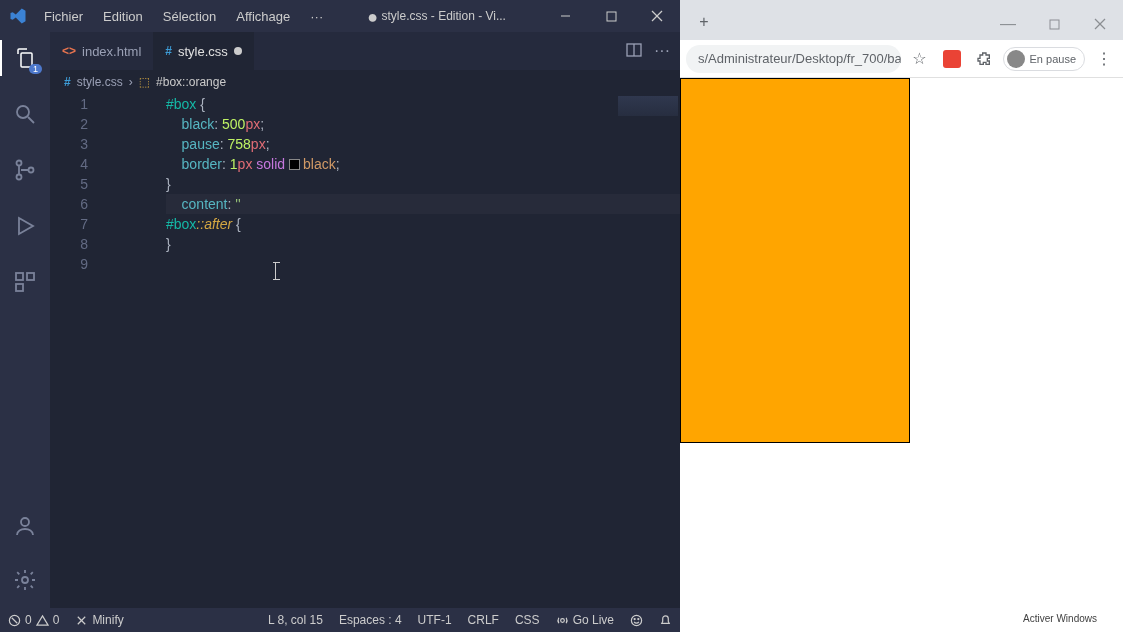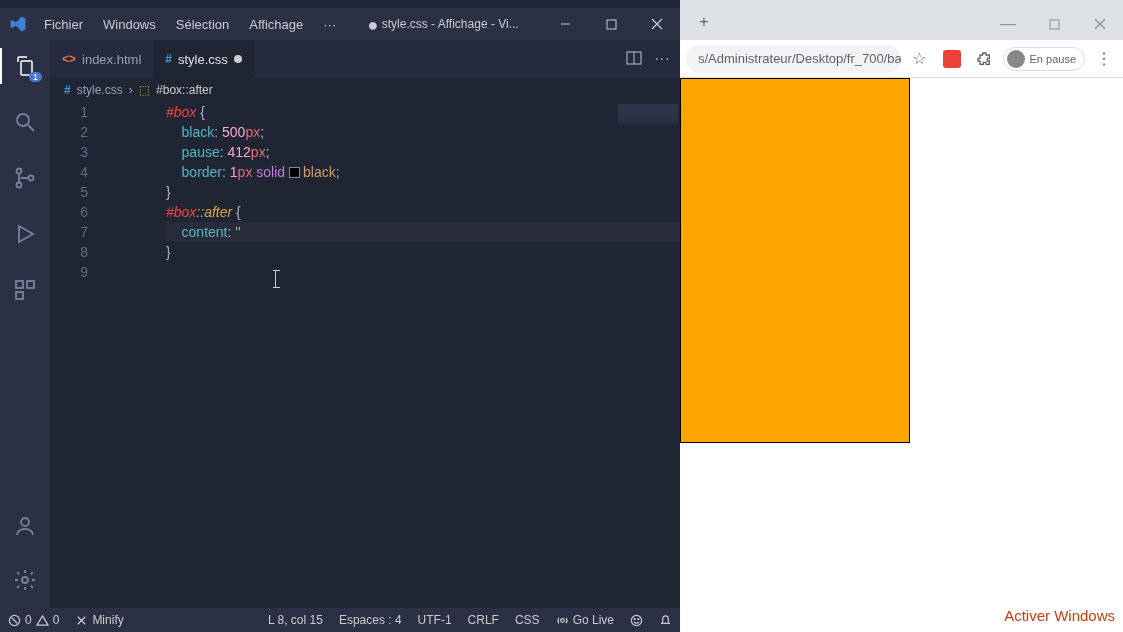--- a/index.html
+++ b/index.html
@@ -7,7 +7,7 @@
 
 
 .vscode { position:absolute; left:0; top:0; width:680px; height:632px; background:#202534; color:#ccc; display:flex; flex-direction:column; font-size:13px; }
-.titlebar { height:32px; display:flex; align-items:center; background:#2b3045; color:#ccc;margin-top:8px; }
+.titlebar { height:32px; display:flex; align-items:center; background:#2b3045; color:#ccc; }
 .titlebar .logo { width:36px; display:flex; justify-content:center; align-items:center; }
 .titlebar .menus { display:flex; gap:4px; }
 .titlebar .menus span { padding:4px 8px; cursor:default; }

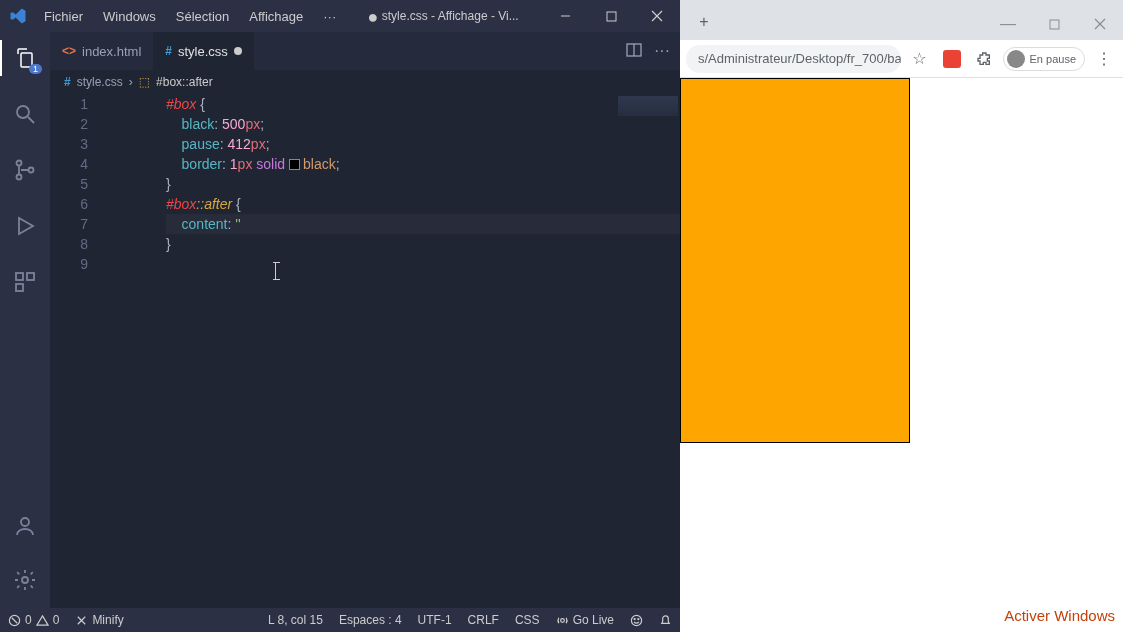--- a/index.html
+++ b/index.html
@@ -100,7 +100,7 @@
     </div>
     <div class="menus">
       <span>Fichier</span>
-      <span>Windows</span>
+      <span>Edition</span>
       <span>Sélection</span>
       <span>Affichage</span>
       <span class="ell">···</span>

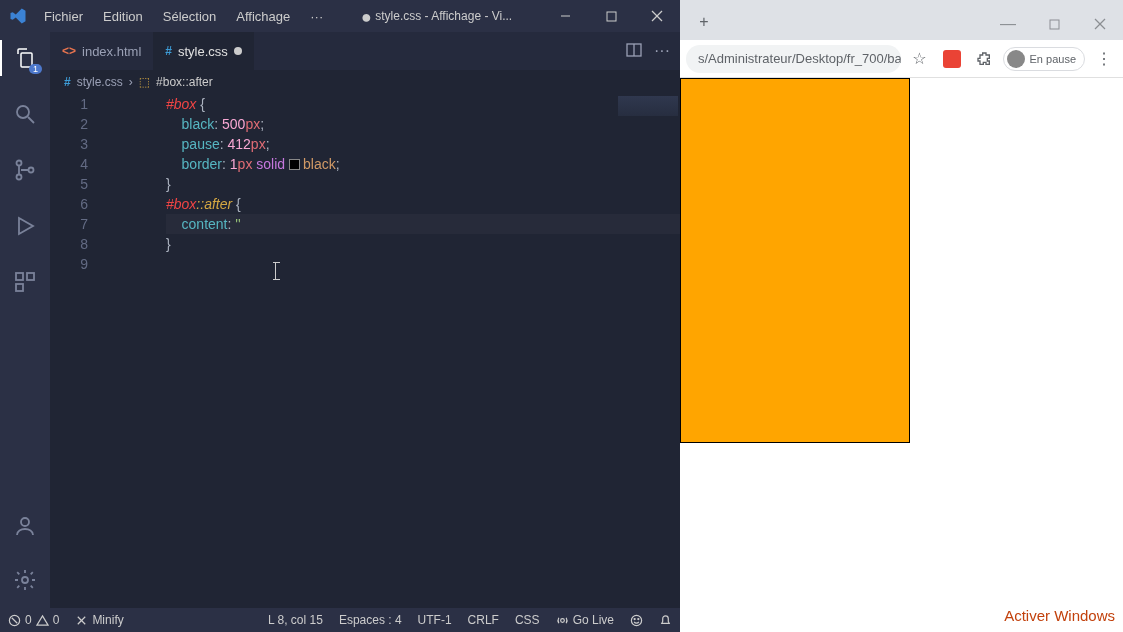--- a/index.html
+++ b/index.html
@@ -105,7 +105,7 @@
       <span>Affichage</span>
       <span class="ell">···</span>
     </div>
-    <div class="title"><span class="dot">●</span> <span>style.css - Affichage - Vi...</span></div>
+    <div class="title"><span class="dot">●</span> <span>style.css - Edition - Vi...</span></div>
     <div class="winctrl">
       <div>
           <svg width="11" height="11">

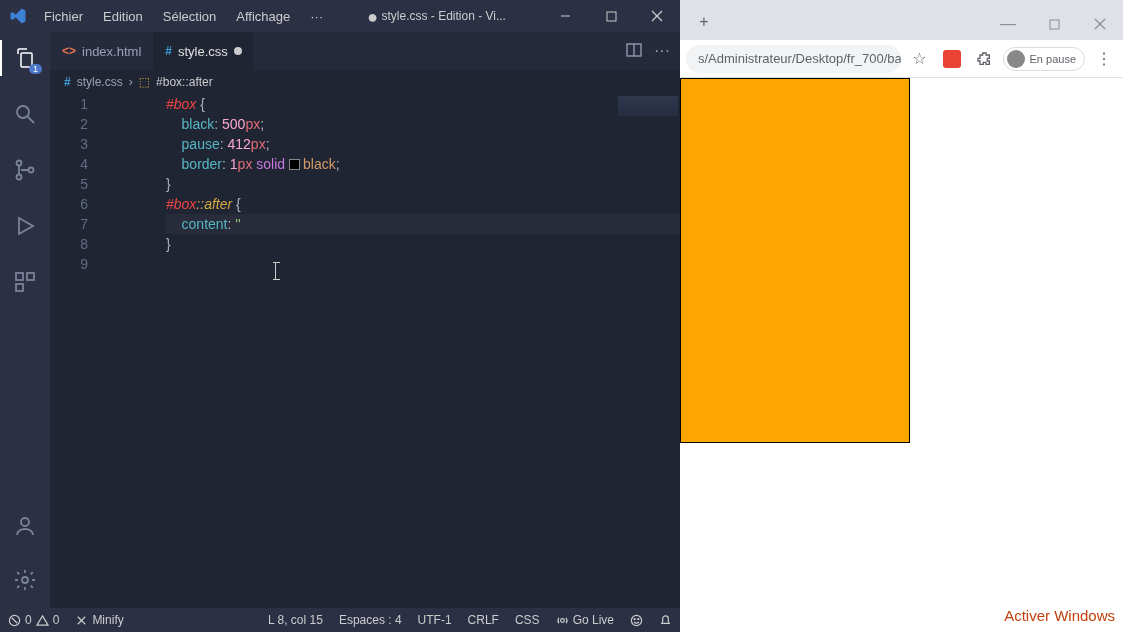--- a/index.html
+++ b/index.html
@@ -202,7 +202,7 @@
         <span>style.css</span>
         <span>›</span>
         <span class="bicon">⬚</span>
-        <span class="sel">#box::after</span>
+        <span class="sel">#box::orange</span>
       </div>
       <div class="code">
         <div class="minimap"></div>

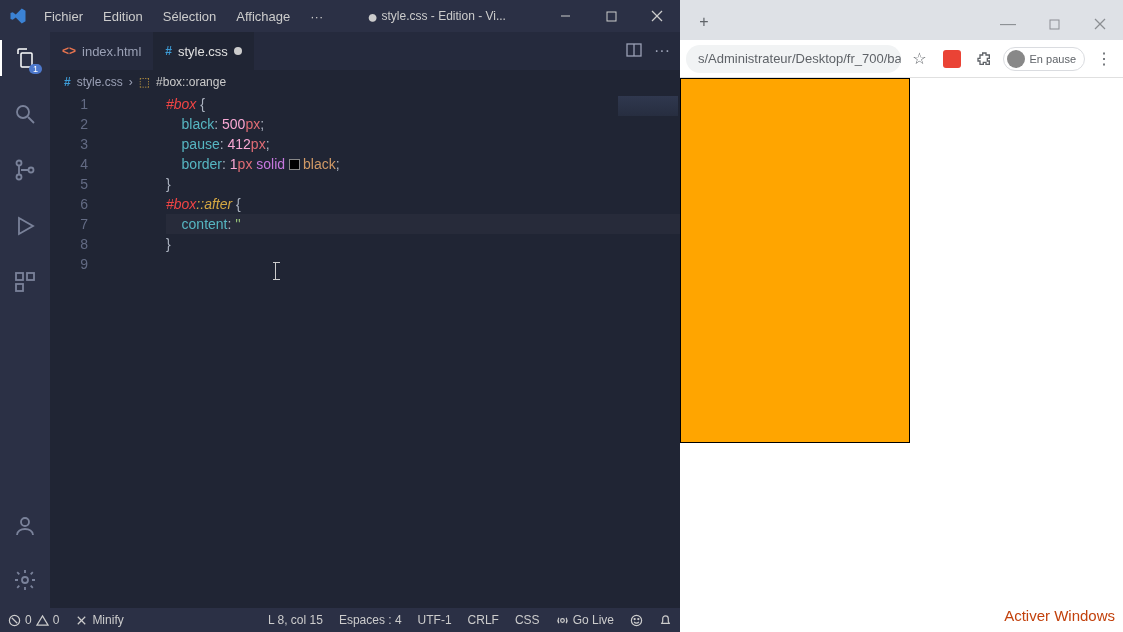--- a/index.html
+++ b/index.html
@@ -49,7 +49,7 @@
 .codelines{ position:absolute; left:56px; right:0; top:0;}
 .codelines .ln{ height:20px; white-space:pre; padding-left:60px; text-indent:-60px; margin-left:60px;}
 .codelines .ln.cur{ background:rgba(255,255,255,0.03);}
-.tok-sel{ color:#ef4444; font-style:italic;}
+.tok-sel{ color:#14b8a6; }
 .tok-pseudo{ color:#d4a742; font-style:italic;}
 .tok-brace{ color:#abb2bf;}
 .tok-prop{ color:#56b6c2;}

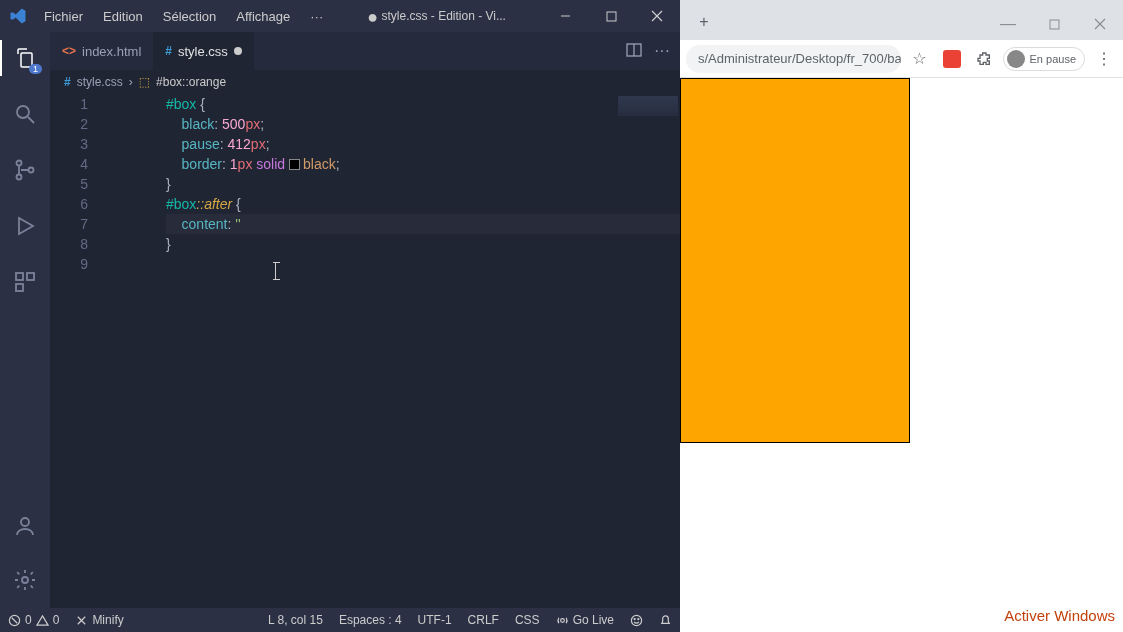--- a/index.html
+++ b/index.html
@@ -54,7 +54,7 @@
 .tok-brace{ color:#abb2bf;}
 .tok-prop{ color:#56b6c2;}
 .tok-punct{ color:#abb2bf;}
-.tok-num{ color:#f9a8d4;}
+.tok-num{ color:#bef264;}
 .tok-unit{ color:#e06c75;}
 .tok-kw{ color:#c678dd;}
 .tok-val{ color:#d19a66;}

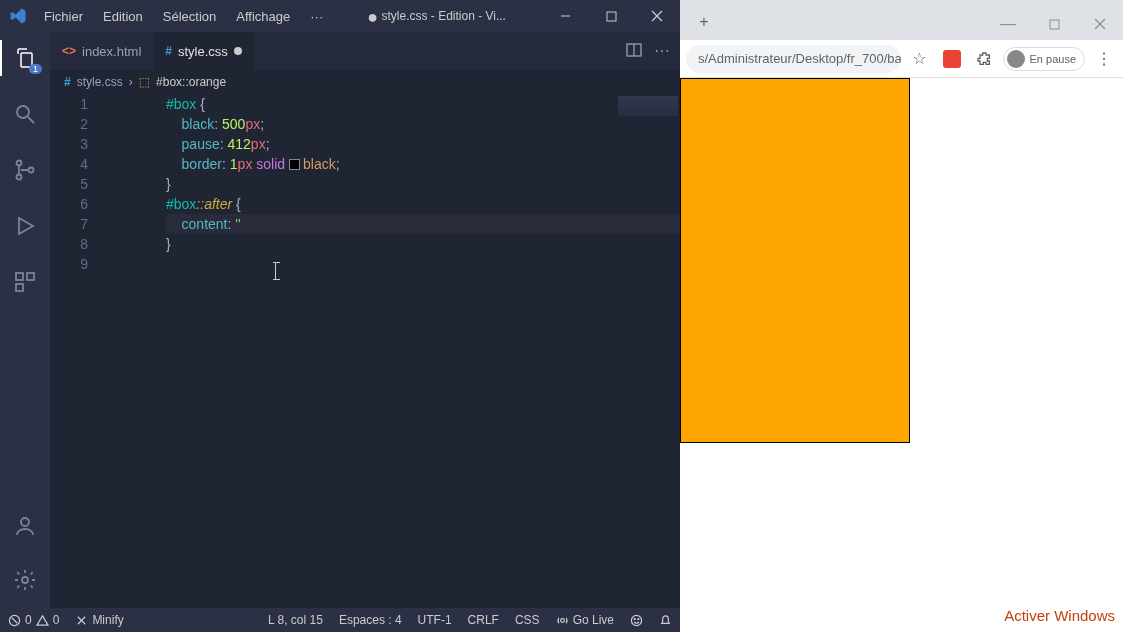--- a/index.html
+++ b/index.html
@@ -220,7 +220,7 @@
         <div class="codelines">
 <div class="ln"><span class="tok-sel">#box</span><span class="tok-brace"> {</span></div>
 <div class="ln">    <span class="tok-prop">black</span><span class="tok-punct">: </span><span class="tok-num">500</span><span class="tok-unit">px</span><span class="tok-punct">;</span></div>
-<div class="ln">    <span class="tok-prop">pause</span><span class="tok-punct">: </span><span class="tok-num">412</span><span class="tok-unit">px</span><span class="tok-punct">;</span></div>
+<div class="ln">    <span class="tok-prop">pause</span><span class="tok-punct">: </span><span class="tok-num">758</span><span class="tok-unit">px</span><span class="tok-punct">;</span></div>
 <div class="ln">    <span class="tok-prop">border</span><span class="tok-punct">: </span><span class="tok-num">1</span><span class="tok-unit">px</span> <span class="tok-kw">solid</span> <span class="swatch" style="background:#000"></span><span class="tok-val">black</span><span class="tok-punct">;</span></div>
 <div class="ln"><span class="tok-brace">}</span></div>
 <div class="ln"><span class="tok-sel">#box</span><span class="tok-pseudo">::after</span><span class="tok-brace"> {</span></div>

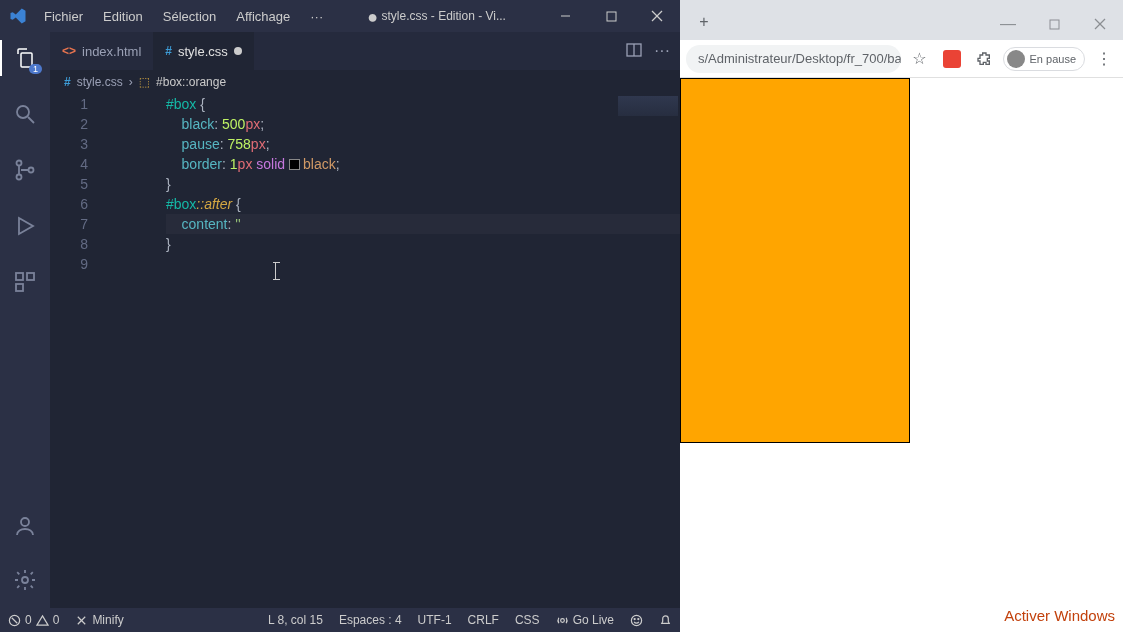--- a/index.html
+++ b/index.html
@@ -223,8 +223,8 @@
 <div class="ln">    <span class="tok-prop">pause</span><span class="tok-punct">: </span><span class="tok-num">758</span><span class="tok-unit">px</span><span class="tok-punct">;</span></div>
 <div class="ln">    <span class="tok-prop">border</span><span class="tok-punct">: </span><span class="tok-num">1</span><span class="tok-unit">px</span> <span class="tok-kw">solid</span> <span class="swatch" style="background:#000"></span><span class="tok-val">black</span><span class="tok-punct">;</span></div>
 <div class="ln"><span class="tok-brace">}</span></div>
+<div class="ln cur">    <span class="tok-prop">content</span><span class="tok-punct">: </span><span class="tok-str">''</span></div>
 <div class="ln"><span class="tok-sel">#box</span><span class="tok-pseudo">::after</span><span class="tok-brace"> {</span></div>
-<div class="ln cur">    <span class="tok-prop">content</span><span class="tok-punct">: </span><span class="tok-str">''</span></div>
 <div class="ln"><span class="tok-brace">}</span></div>
         </div>
         <div class="textcursor"></div>

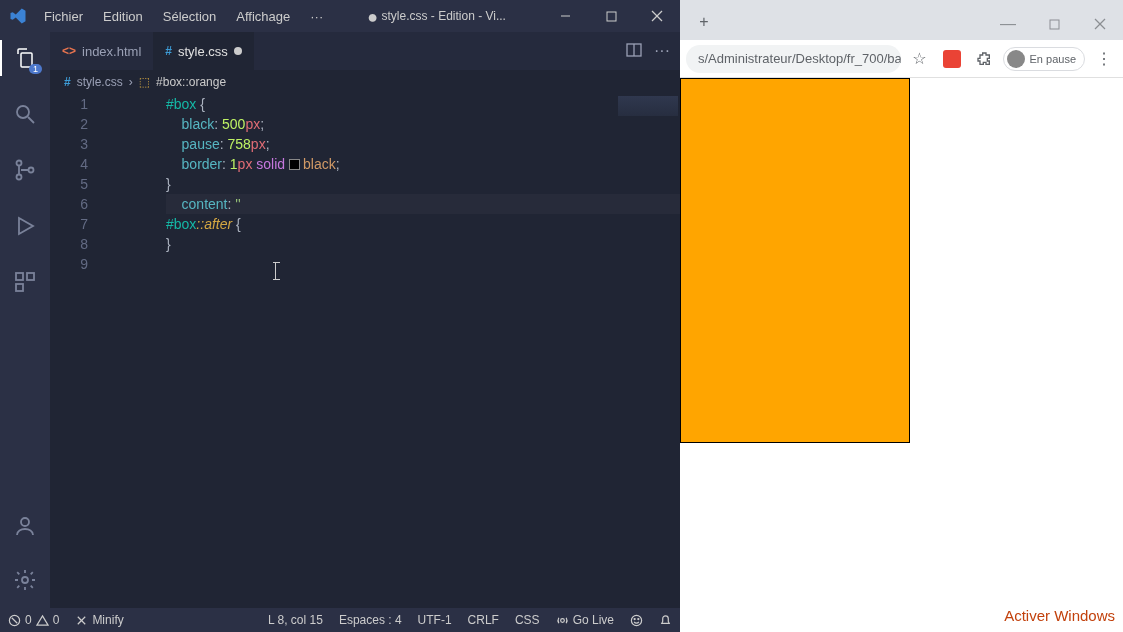--- a/index.html
+++ b/index.html
@@ -86,7 +86,7 @@
 .profile .av{ width:18px; height:18px; border-radius:50%; background:#888;}
 .chrome-content{ flex:1; position:relative; background:#fff;}
 .orangebox{ position:absolute; left:0; top:0; width:230px; height:365px; background:orange; border:1px solid #000;}
-.watermark{ position:absolute; right:8px; bottom:8px; color:#c2410c; font-size:15px;}
+.watermark{ position:absolute; right:26px; bottom:8px; color:#404040; font-size:10px;}
 </style>
 </head>
 <body>

